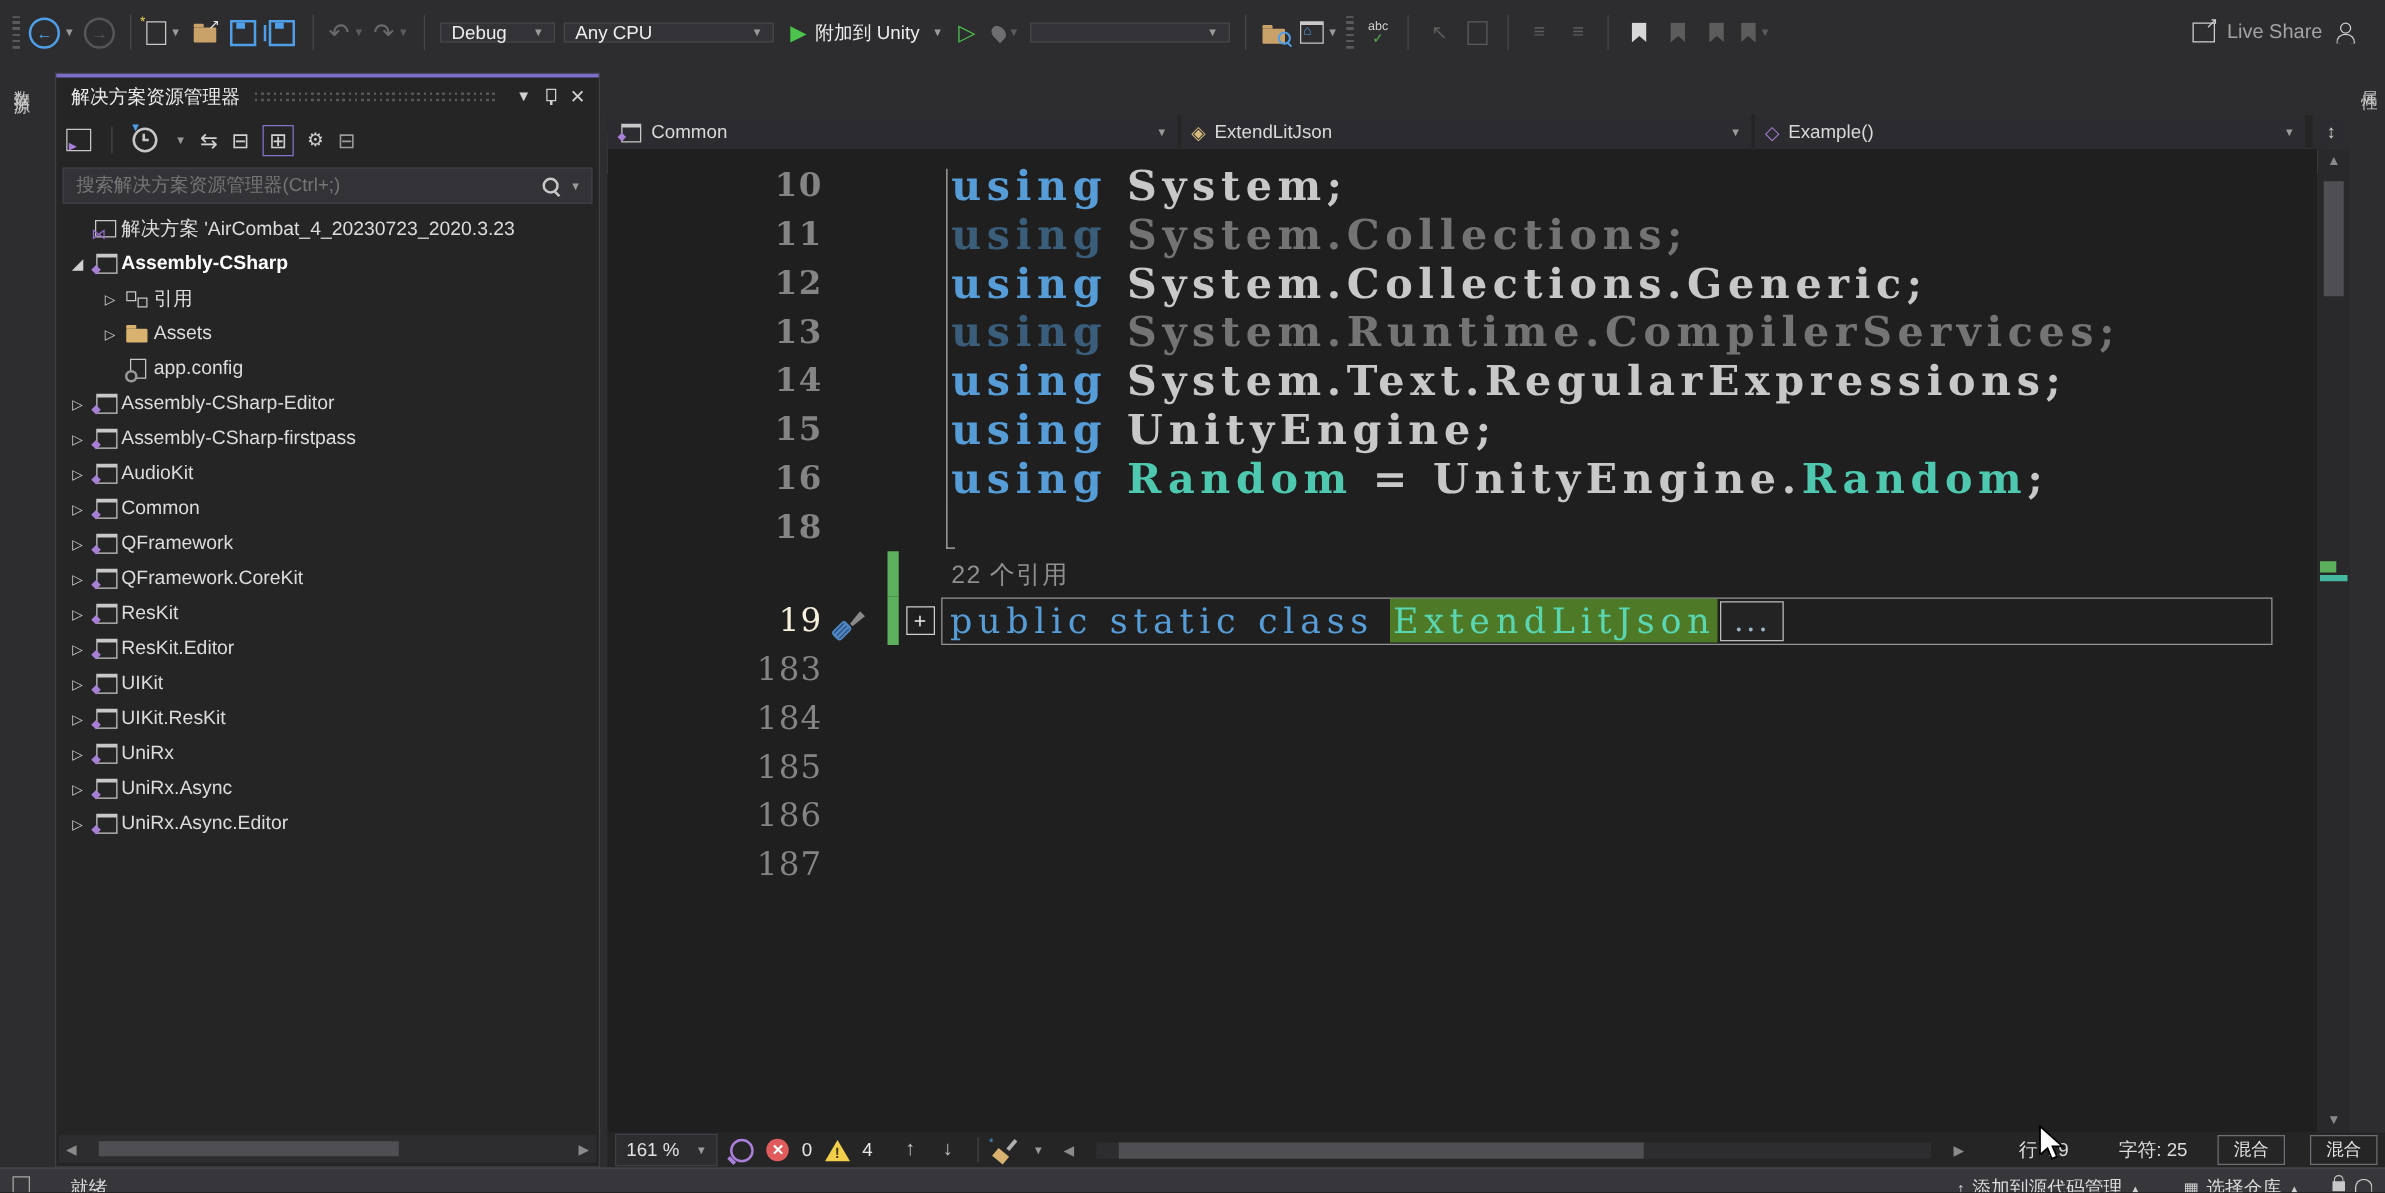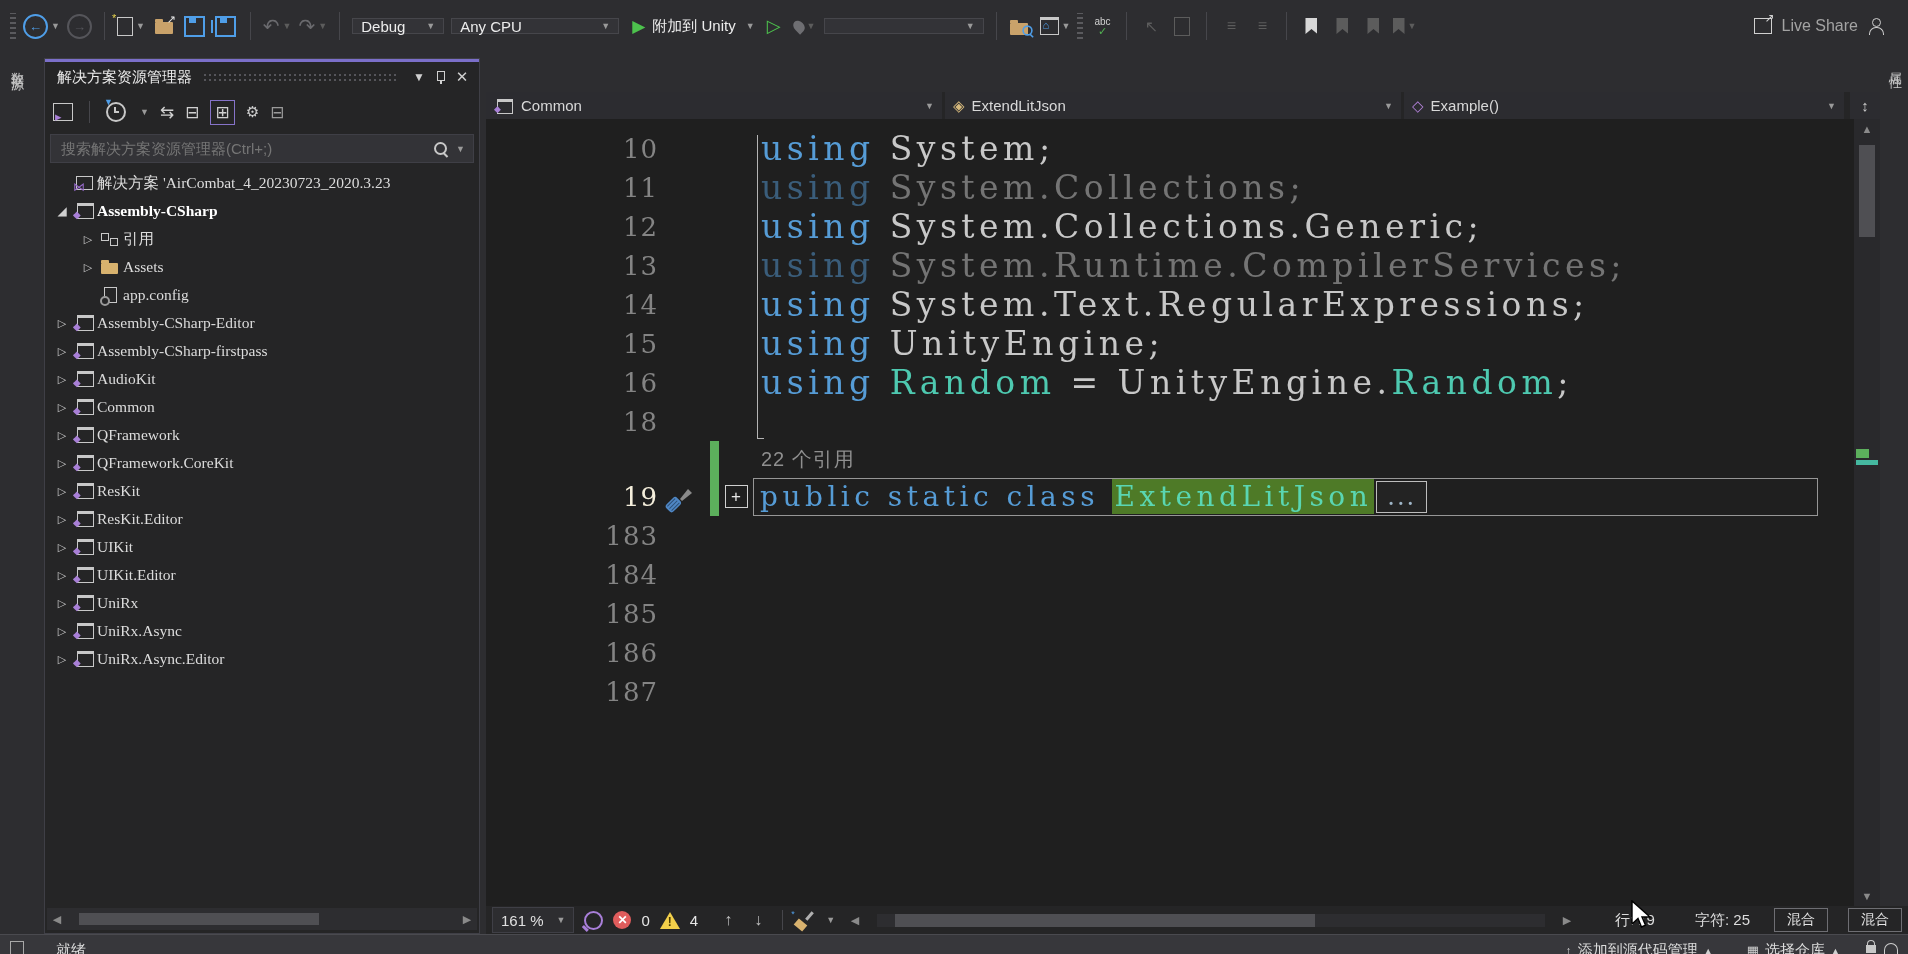--- a/index.html
+++ b/index.html
@@ -129,7 +129,7 @@
 
   .code{position:absolute;left:486px;top:119px;width:1368px;height:787px;background:#1f1f1f;overflow:hidden;}
   .crow{display:flex;align-items:center;height:39px;font-family:"DejaVu Serif","Liberation Serif",serif;}
-  #code-lines{padding-top:10px;}
+  #code-lines{padding-top:10px;font-weight:bold;}
   .lnum{width:210px;padding-right:38px;box-sizing:border-box;text-align:right;color:#848484;
         font-size:26px;letter-spacing:1px;position:relative;flex:0 0 auto;}
   .lnum.cur{color:#f5efdc;}

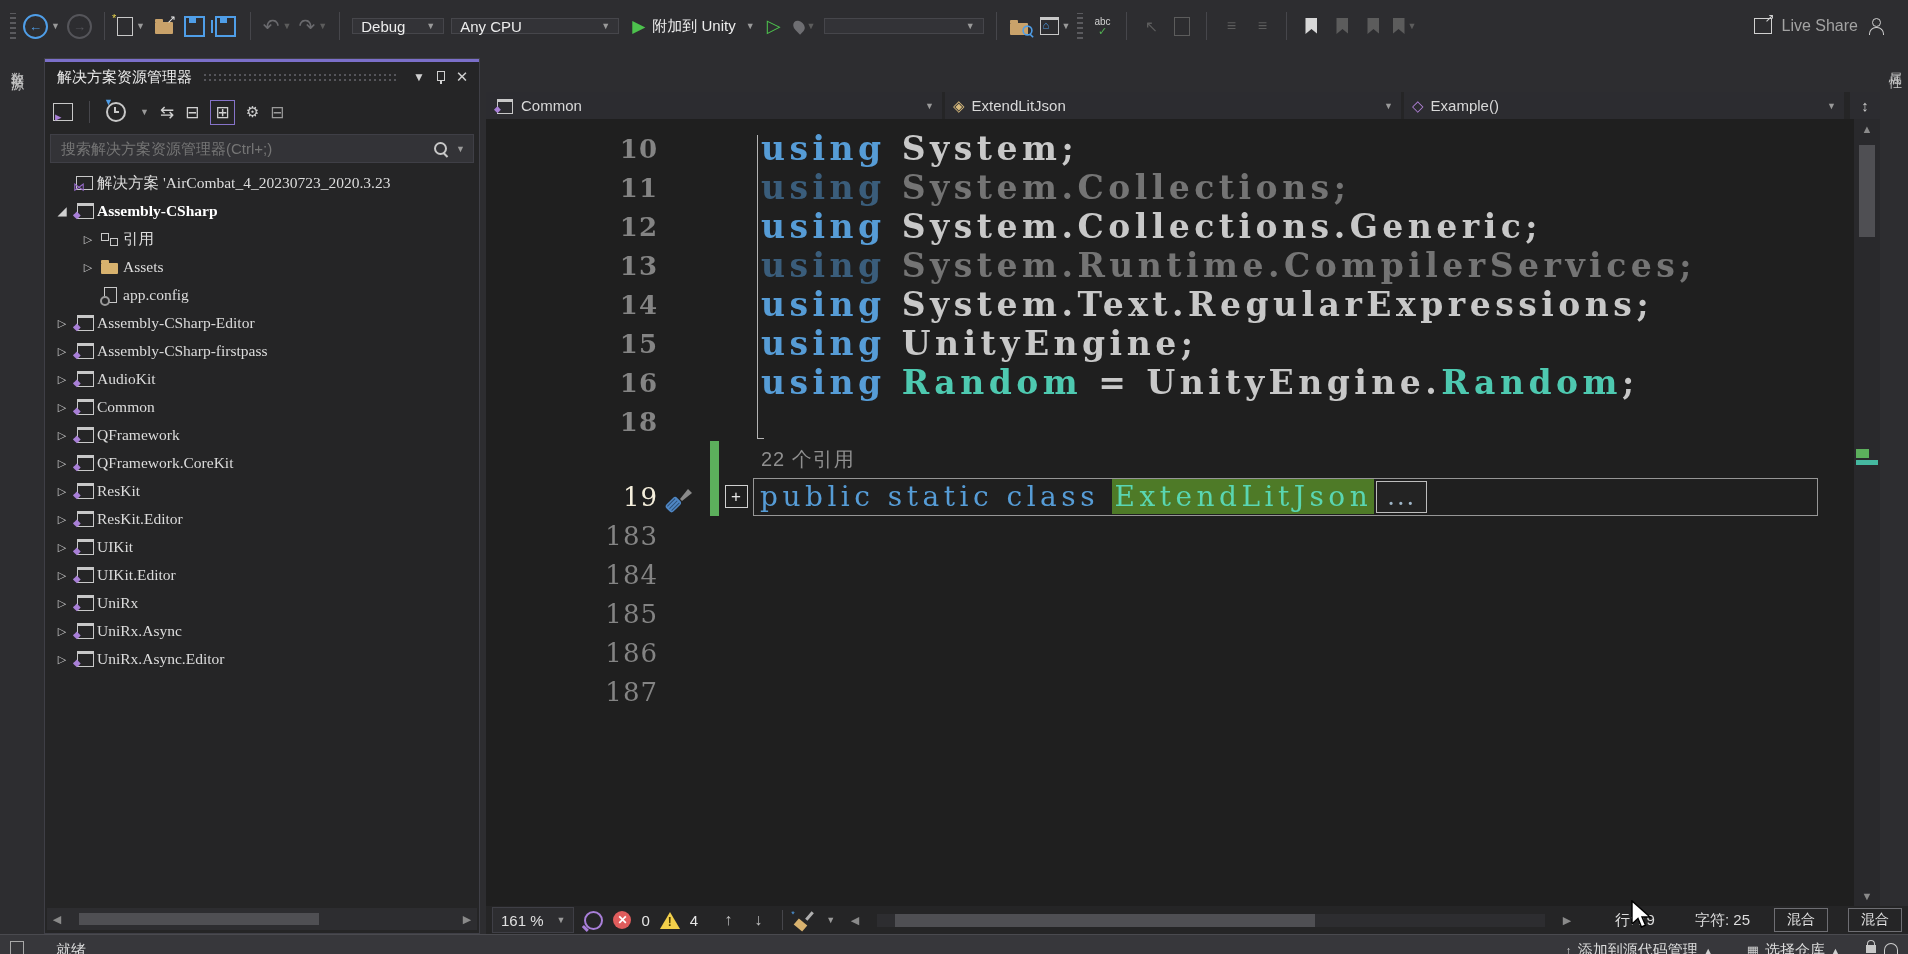--- a/index.html
+++ b/index.html
@@ -85,7 +85,7 @@
   .sx-search{margin:2px 5px 4px 5px;height:27px;background:#333337;border:1px solid #3f3f46;display:flex;align-items:center;padding:0 8px;gap:6px;}
   .sx-search input{flex:1;background:transparent;border:none;outline:none;color:#9a9a9a;font-size:15px;font-family:"Liberation Sans",sans-serif;}
   .tree{margin-top:6px;}
-  .trow{display:flex;align-items:center;height:28px;white-space:nowrap;overflow:hidden;font-family:Liberation Serif, serif;}
+  .trow{display:flex;align-items:center;height:28px;white-space:nowrap;overflow:hidden;}
   .tindent{flex:0 0 auto;}
   .twisty{width:22px;flex:0 0 auto;text-align:center;color:#d0d0d0;font-size:11px;}
   .twisty.v-collapsed::before{content:"\25B7";}

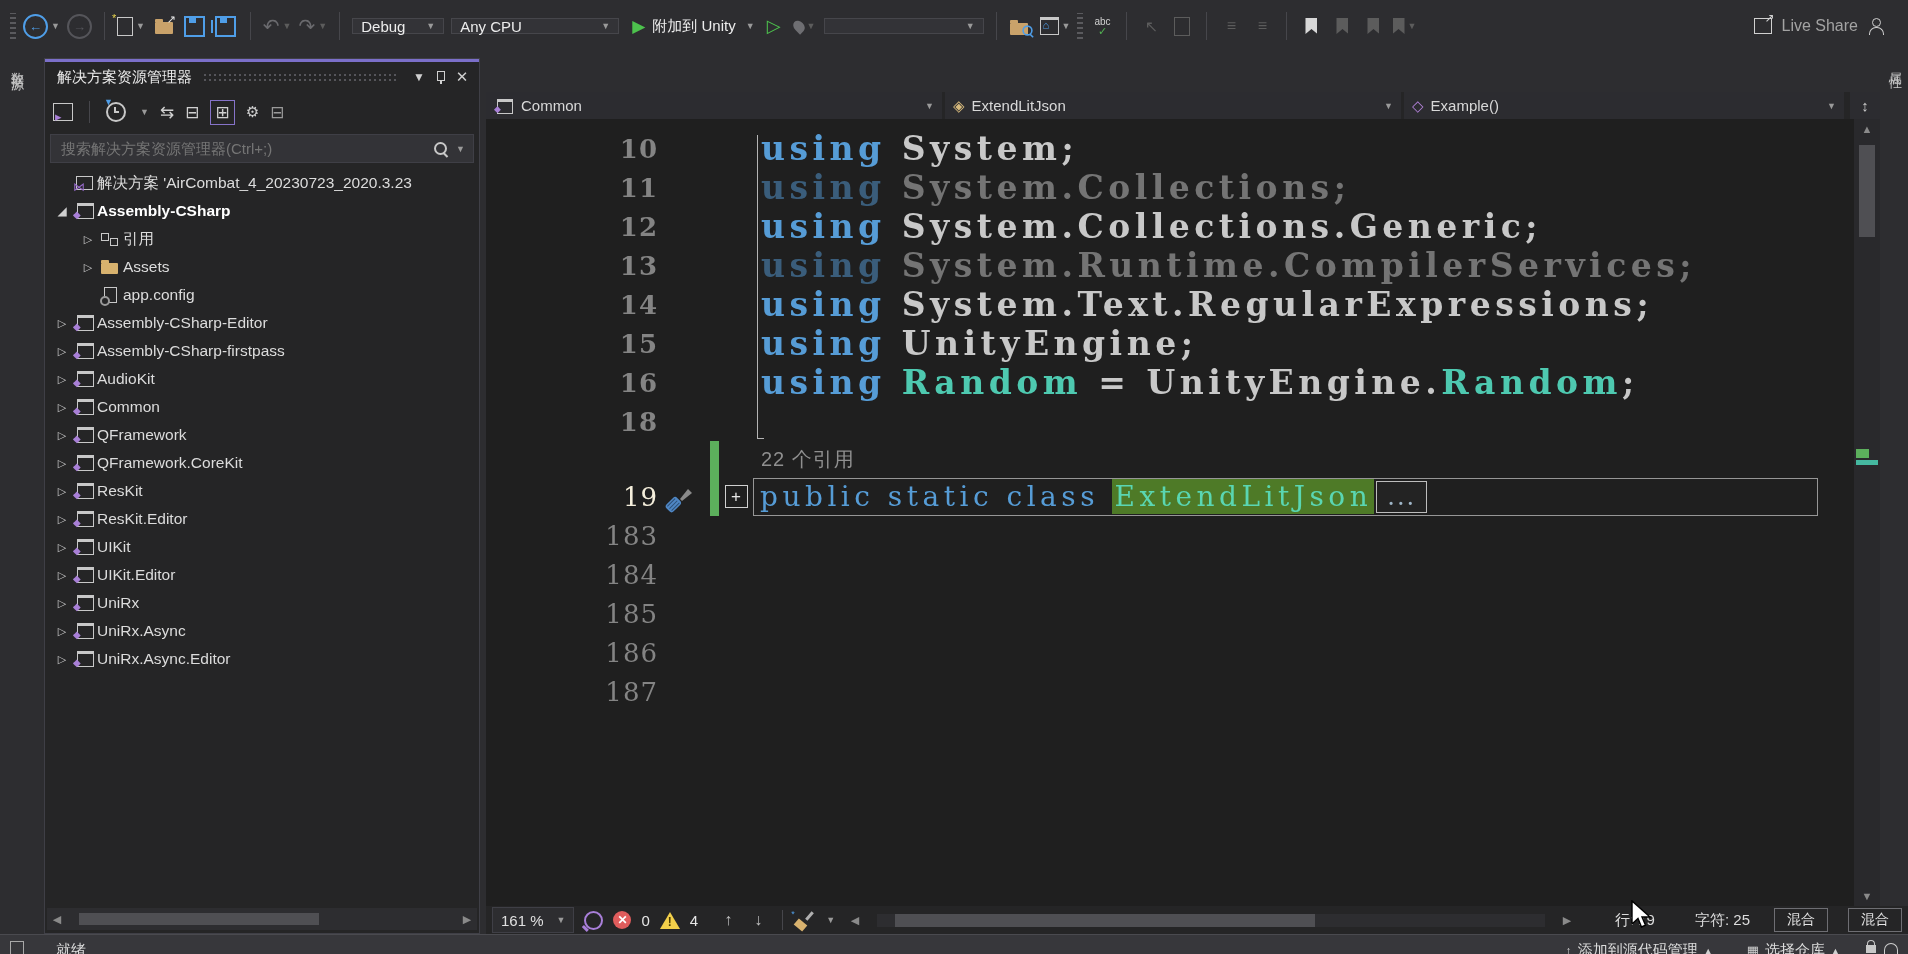--- a/index.html
+++ b/index.html
@@ -454,7 +454,7 @@
           <span class="tindent" style="width: 6px;"></span>
           <span class="twisty v-collapsed"></span>
           <span class="ticon v-project"></span>
-          <span class="tlabel">UIKit.Editor</span>
+          <span class="tlabel">UIKit.ResKit</span>
         </div>
 
         <div class="trow">

